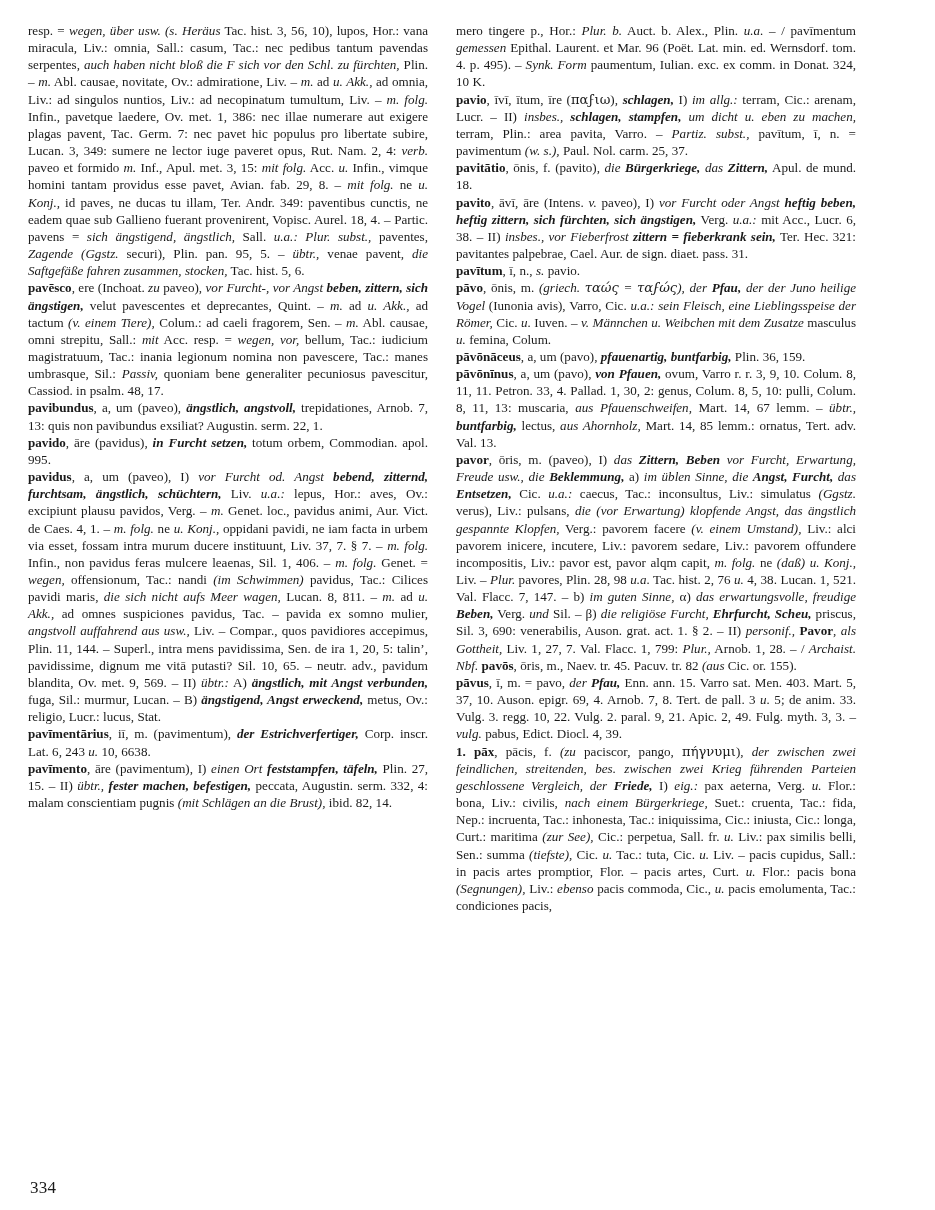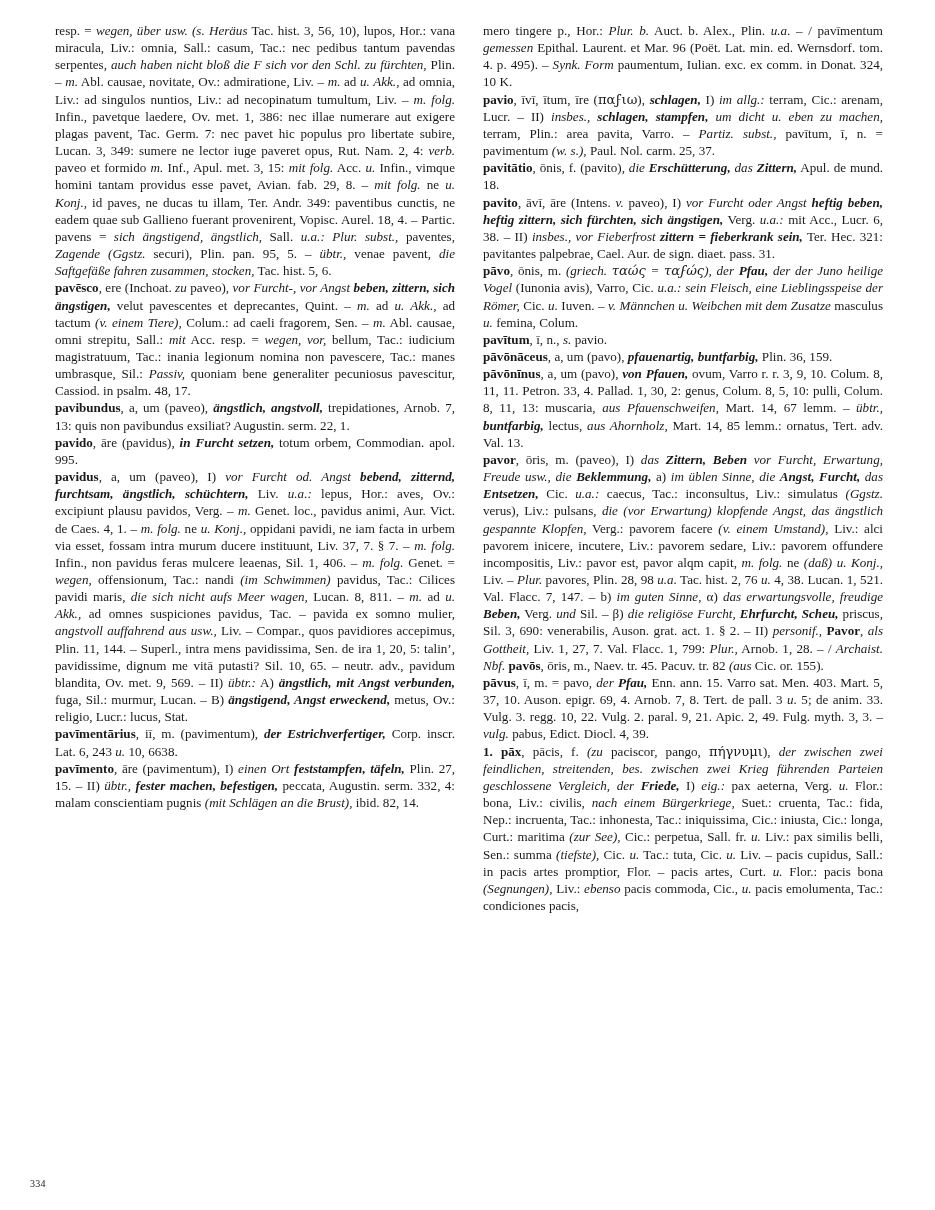--- a/index.html
+++ b/index.html
@@ -29,7 +29,6 @@
     height: 1140px;
     display: flex;
     gap: 28px;
-    margin-left: 27px;
   }
   .column {
     width: 400px;

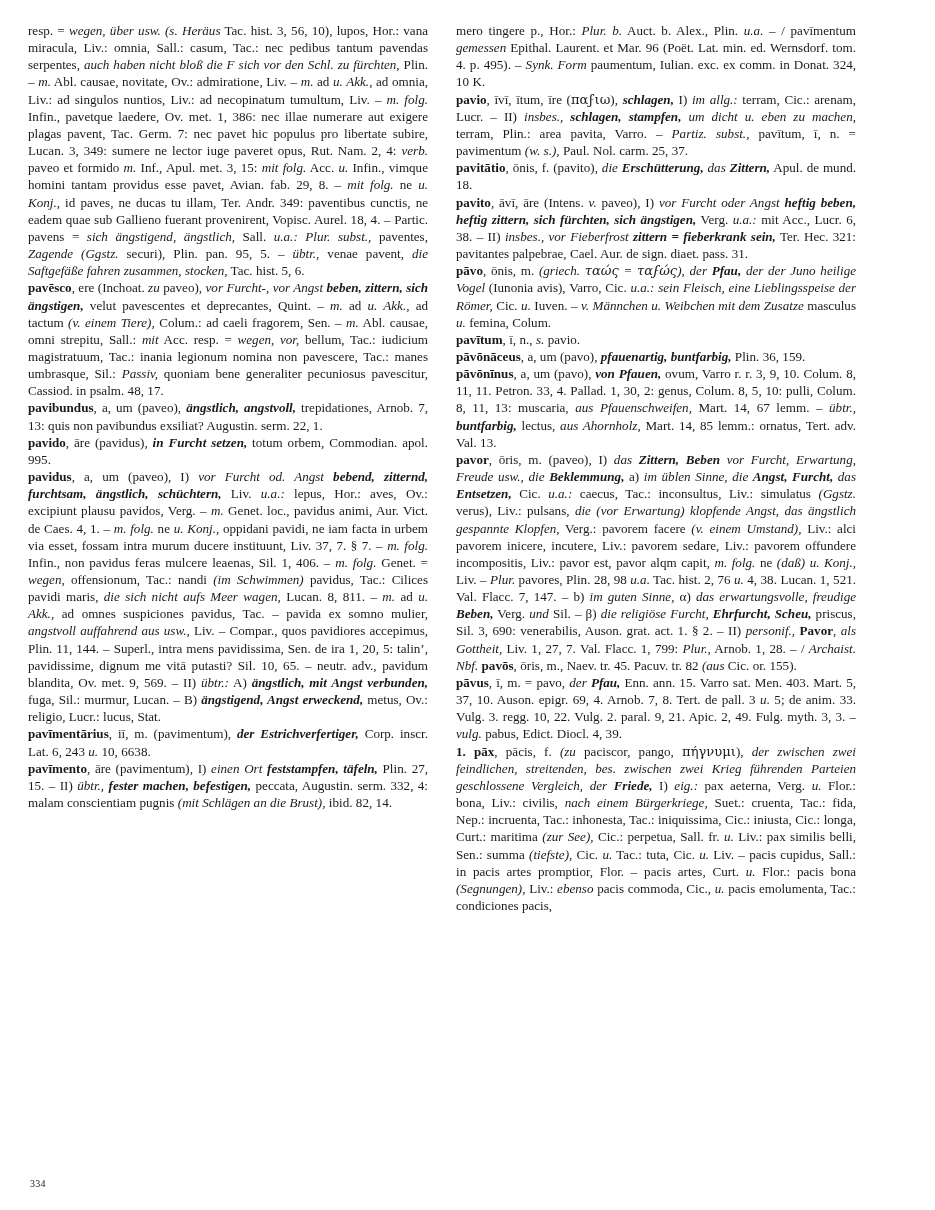--- a/index.html
+++ b/index.html
@@ -87,7 +87,7 @@
     <div class="column" id="right-col">
         <p class="entry">mero tingere p., Hor.: <i>Plur. b.</i> Auct. b. Alex., Plin. <i>u.a.</i> – / pavīmentum <i>gemessen</i> Epithal. Laurent. et Mar. 96 (Poët. Lat. min. ed. Wernsdorf. tom. 4. p. 495). – <i>Synk. Form</i> paumentum, Iulian. exc. ex comm. in Donat. 324, 10 K.</p>
         <p class="entry"><b>pavio</b>, īvī, ītum, īre (<span class="gr">παϝιω</span>), <i><b>schlagen,</b></i> I) <i>im allg.:</i> terram, Cic.: arenam, Lucr. – II) <i>insbes., <b>schlagen, stampfen,</b> um dicht u. eben zu machen,</i> terram, Plin.: area pavita, Varro. – <i>Partiz. subst.,</i> pavītum, ī, n. = pavimentum <i>(w. s.),</i> Paul. Nol. carm. 25, 37.</p>
-        <p class="entry"><b>pavitātio</b>, ōnis, f. (pavito), <i>die <b>Erschütterung,</b> das <b>Zittern,</b></i> Apul. de mund. 18.</p>
+        <p class="entry"><b>pavitātio</b>, ōnis, f. (pavito), <i>die <b>Bürgerkriege,</b> das <b>Zittern,</b></i> Apul. de mund. 18.</p>
         <p class="entry"><b>pavito</b>, āvī, āre (Intens. <i>v.</i> paveo), I) <i>vor Furcht oder Angst <b>heftig beben, heftig zittern, sich fürchten, sich ängstigen,</b></i> Verg. <i>u.a.:</i> mit Acc., Lucr. 6, 38. – II) <i>insbes., vor Fieberfrost <b>zittern = fieberkrank sein,</b></i> Ter. Hec. 321: pavitantes palpebrae, Cael. Aur. de sign. diaet. pass. 31.</p>
         <p class="entry"><b>pāvo</b>, ōnis, m. <i>(griech. <span class="gr">ταώς</span> = <span class="gr">ταϝώς</span>), der <b>Pfau,</b> der der Juno heilige Vogel</i> (Iunonia avis), Varro, Cic. <i>u.a.: sein Fleisch, eine Lieblingsspeise der Römer,</i> Cic. <i>u.</i> Iuven. – <i>v. Männchen u. Weibchen mit dem Zusatze</i> masculus <i>u.</i> femina, Colum.</p>
         <p class="entry"><b>pavītum</b>, ī, n., <i>s.</i> pavio.</p>

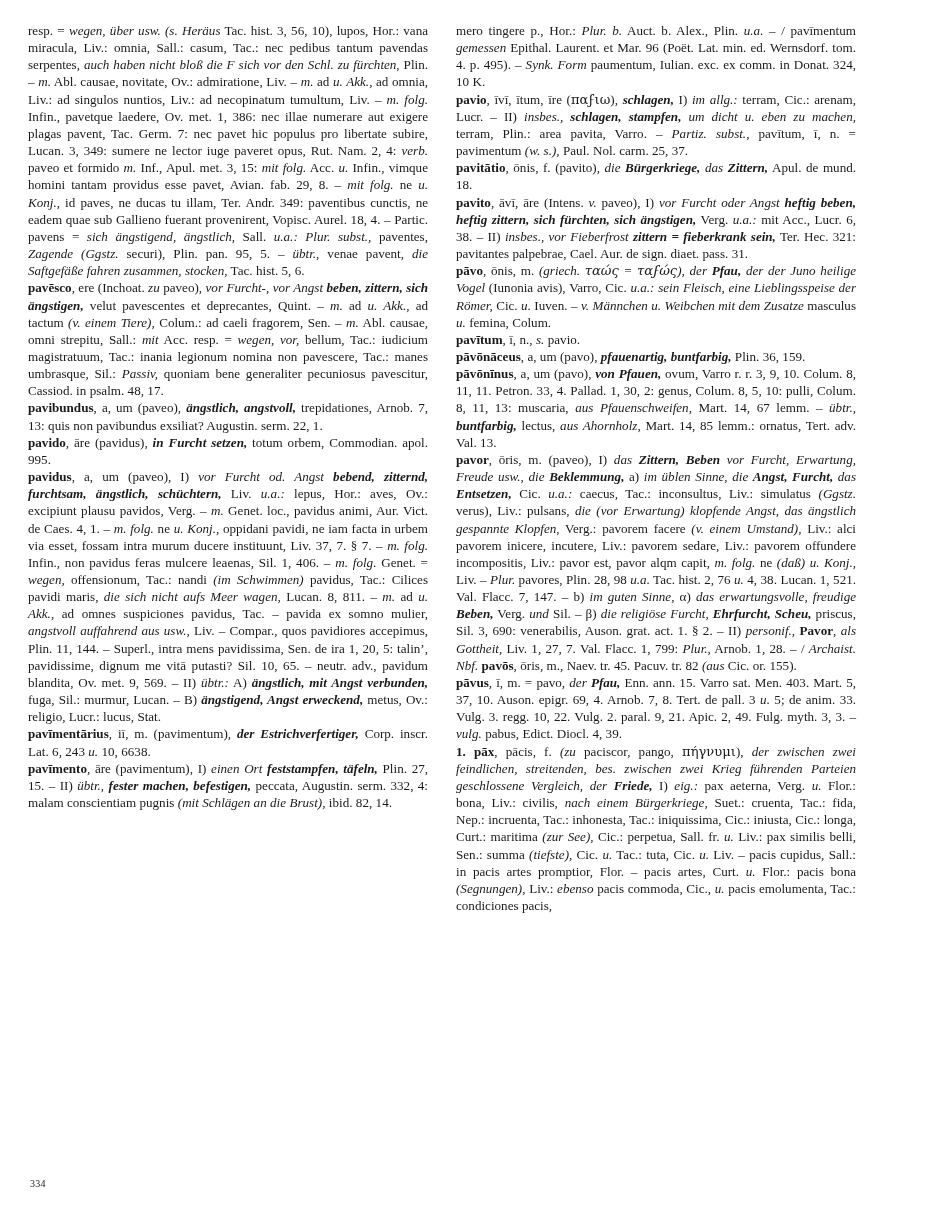--- a/index.html
+++ b/index.html
@@ -89,8 +89,8 @@
         <p class="entry"><b>pavio</b>, īvī, ītum, īre (<span class="gr">παϝιω</span>), <i><b>schlagen,</b></i> I) <i>im allg.:</i> terram, Cic.: arenam, Lucr. – II) <i>insbes., <b>schlagen, stampfen,</b> um dicht u. eben zu machen,</i> terram, Plin.: area pavita, Varro. – <i>Partiz. subst.,</i> pavītum, ī, n. = pavimentum <i>(w. s.),</i> Paul. Nol. carm. 25, 37.</p>
         <p class="entry"><b>pavitātio</b>, ōnis, f. (pavito), <i>die <b>Bürgerkriege,</b> das <b>Zittern,</b></i> Apul. de mund. 18.</p>
         <p class="entry"><b>pavito</b>, āvī, āre (Intens. <i>v.</i> paveo), I) <i>vor Furcht oder Angst <b>heftig beben, heftig zittern, sich fürchten, sich ängstigen,</b></i> Verg. <i>u.a.:</i> mit Acc., Lucr. 6, 38. – II) <i>insbes., vor Fieberfrost <b>zittern = fieberkrank sein,</b></i> Ter. Hec. 321: pavitantes palpebrae, Cael. Aur. de sign. diaet. pass. 31.</p>
+        <p class="entry"><b>pavītum</b>, ī, n., <i>s.</i> pavio.</p>
         <p class="entry"><b>pāvo</b>, ōnis, m. <i>(griech. <span class="gr">ταώς</span> = <span class="gr">ταϝώς</span>), der <b>Pfau,</b> der der Juno heilige Vogel</i> (Iunonia avis), Varro, Cic. <i>u.a.: sein Fleisch, eine Lieblingsspeise der Römer,</i> Cic. <i>u.</i> Iuven. – <i>v. Männchen u. Weibchen mit dem Zusatze</i> masculus <i>u.</i> femina, Colum.</p>
-        <p class="entry"><b>pavītum</b>, ī, n., <i>s.</i> pavio.</p>
         <p class="entry"><b>pāvōnāceus</b>, a, um (pavo), <i><b>pfauenartig, buntfarbig,</b></i> Plin. 36, 159.</p>
         <p class="entry"><b>pāvōnīnus</b>, a, um (pavo), <i><b>von Pfauen,</b></i> ovum, Varro r. r. 3, 9, 10. Colum. 8, 11, 11. Petron. 33, 4. Pallad. 1, 30, 2: genus, Colum. 8, 5, 10: pulli, Colum. 8, 11, 13: muscaria, <i>aus Pfauenschweifen,</i> Mart. 14, 67 lemm. – <i>übtr., <b>buntfarbig,</b></i> lectus, <i>aus Ahornholz,</i> Mart. 14, 85 lemm.: ornatus, Tert. adv. Val. 13.</p>
         <p class="entry"><b>pavor</b>, ōris, m. (paveo), I) <i>das <b>Zittern, Beben</b> vor Furcht, Erwartung, Freude usw., die <b>Beklemmung,</b></i> a) <i>im üblen Sinne, die <b>Angst, Furcht,</b> das <b>Entsetzen,</b></i> Cic. <i>u.a.:</i> caecus, Tac.: inconsultus, Liv.: simulatus <i>(Ggstz.</i> verus), Liv.: pulsans, <i>die (vor Erwartung) klopfende Angst, das ängstlich gespannte Klopfen,</i> Verg.: pavorem facere <i>(v. einem Umstand),</i> Liv.: alci pavorem inicere, incutere, Liv.: pavorem sedare, Liv.: pavorem offundere incompositis, Liv.: pavor est, pavor alqm capit, <i>m. folg.</i> ne <i>(daß) u. Konj.,</i> Liv. – <i>Plur.</i> pavores, Plin. 28, 98 <i>u.a.</i> Tac. hist. 2, 76 <i>u.</i> 4, 38. Lucan. 1, 521. Val. Flacc. 7, 147. – b) <i>im guten Sinne,</i> α) <i>das erwartungsvolle, freudige <b>Beben,</b></i> Verg. <i>und</i> Sil. – β) <i>die religiöse Furcht, <b>Ehrfurcht, Scheu,</b></i> priscus, Sil. 3, 690: venerabilis, Auson. grat. act. 1. § 2. – II) <i>personif.,</i> <b>Pavor</b>, <i>als Gottheit,</i> Liv. 1, 27, 7. Val. Flacc. 1, 799: <i>Plur.,</i> Arnob. 1, 28. – / <i>Archaist. Nbf.</i> <b>pavōs</b>, ōris, m., Naev. tr. 45. Pacuv. tr. 82 <i>(aus</i> Cic. or. 155).</p>

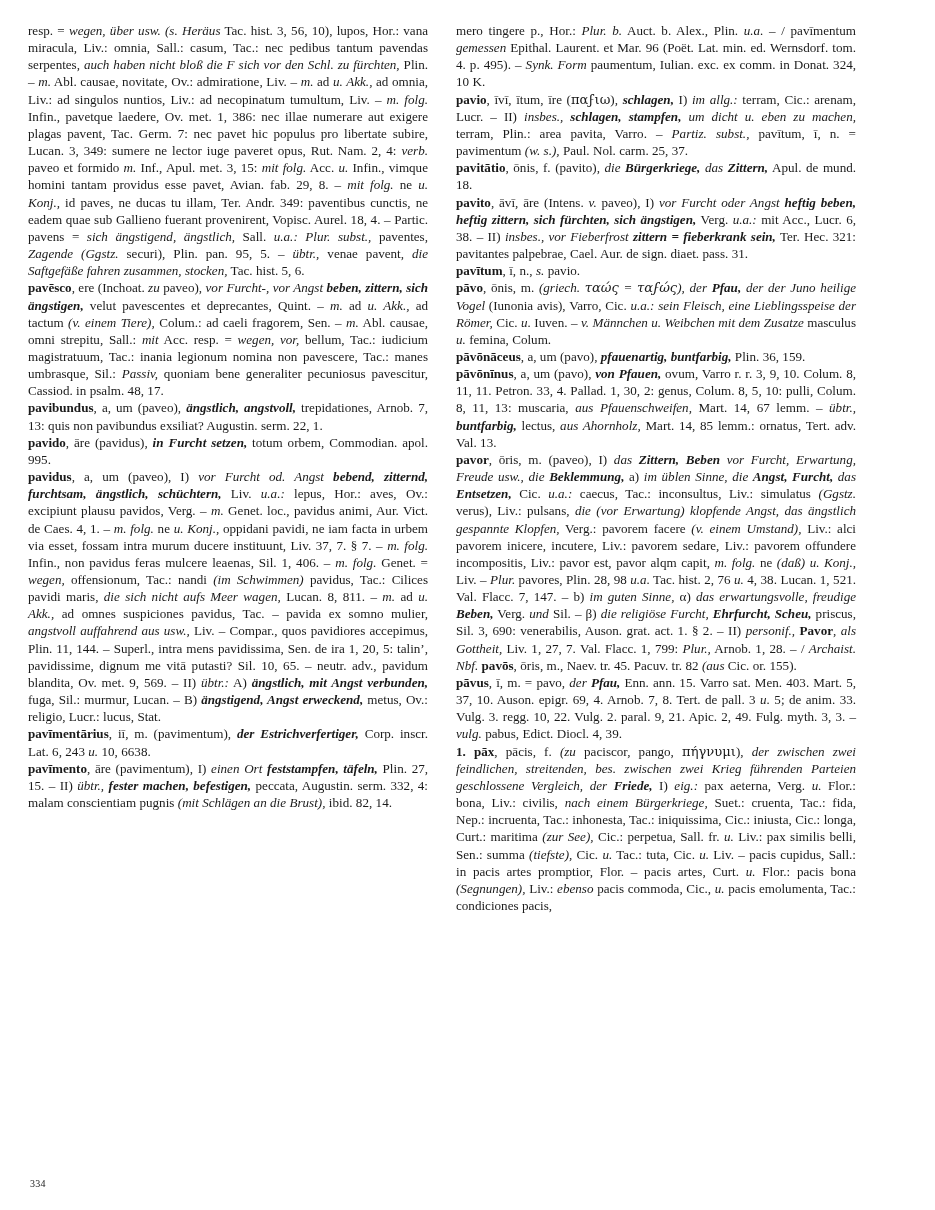--- a/index.html
+++ b/index.html
@@ -58,7 +58,7 @@
     position: absolute;
     left: 30px;
     top: 1178px;
-    font-size: 10px;
+    font-size: 17px;
     font-family: "Liberation Serif", "DejaVu Serif", serif;
     color: #1a1a1a;
     letter-spacing: 0.3px;

